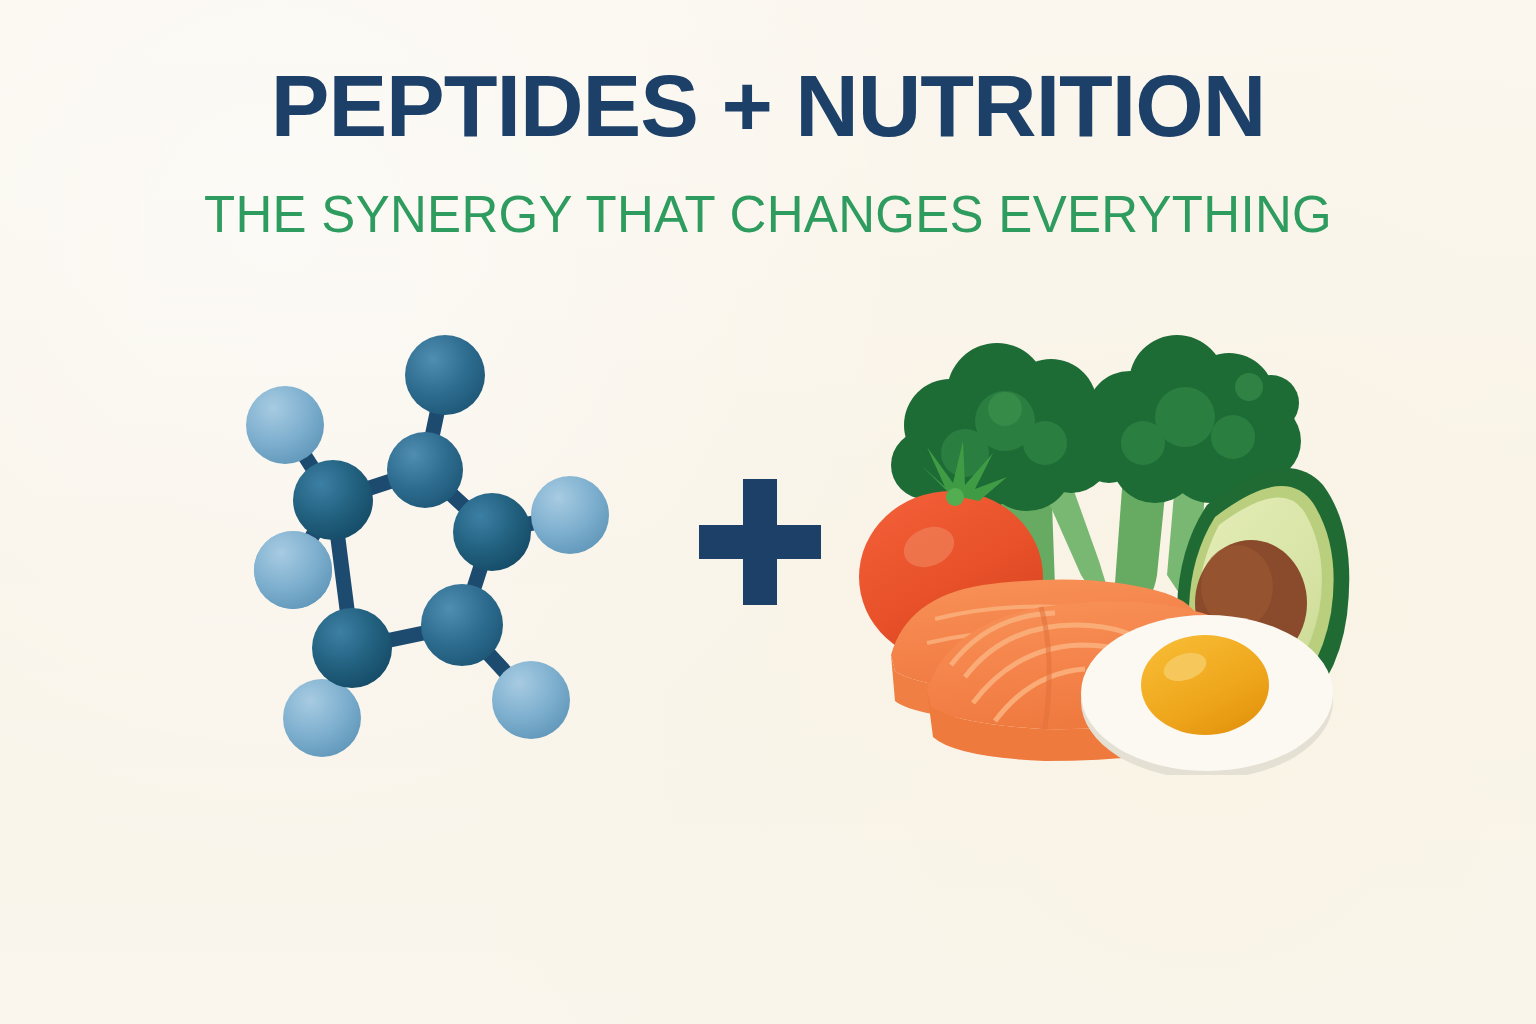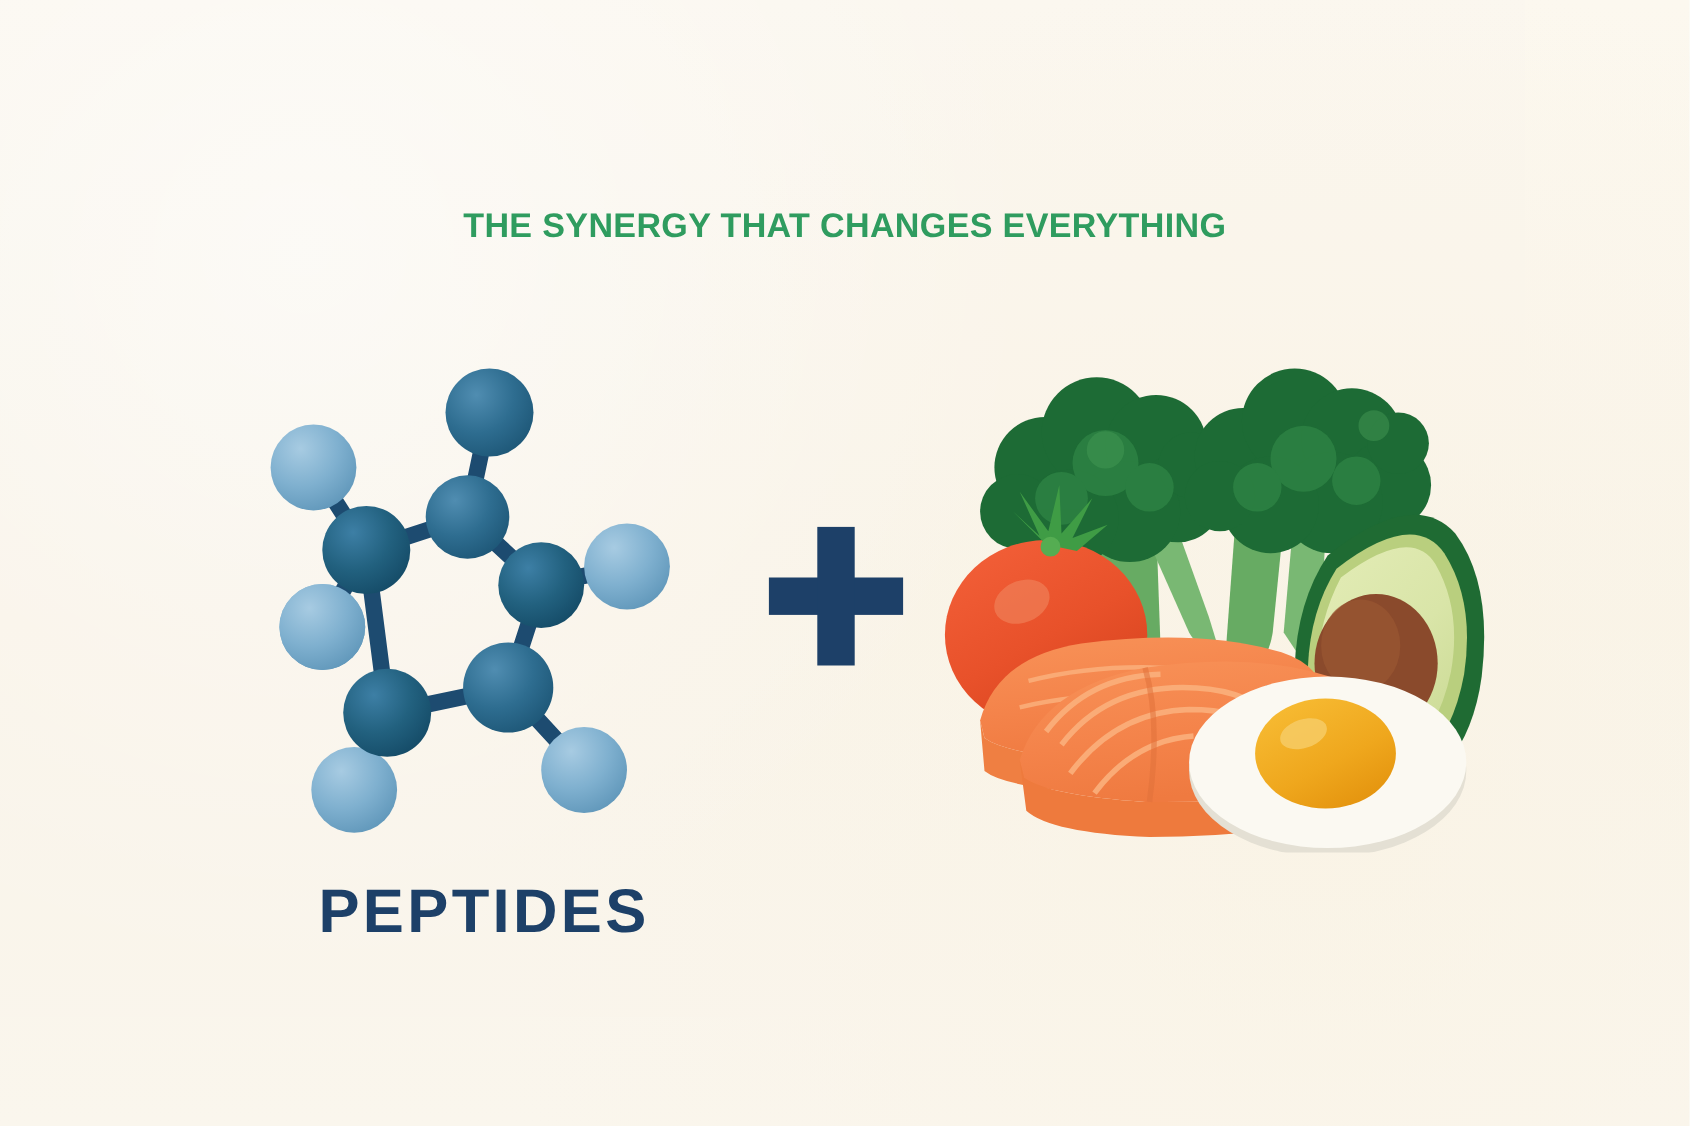--- a/index.html
+++ b/index.html
@@ -112,6 +112,7 @@
 
   <div id="paper-texture"></div>
 
+  <div id="title">PEPTIDES + NUTRITION</div>
 
   <div id="subtitle">THE SYNERGY THAT CHANGES EVERYTHING</div>
 

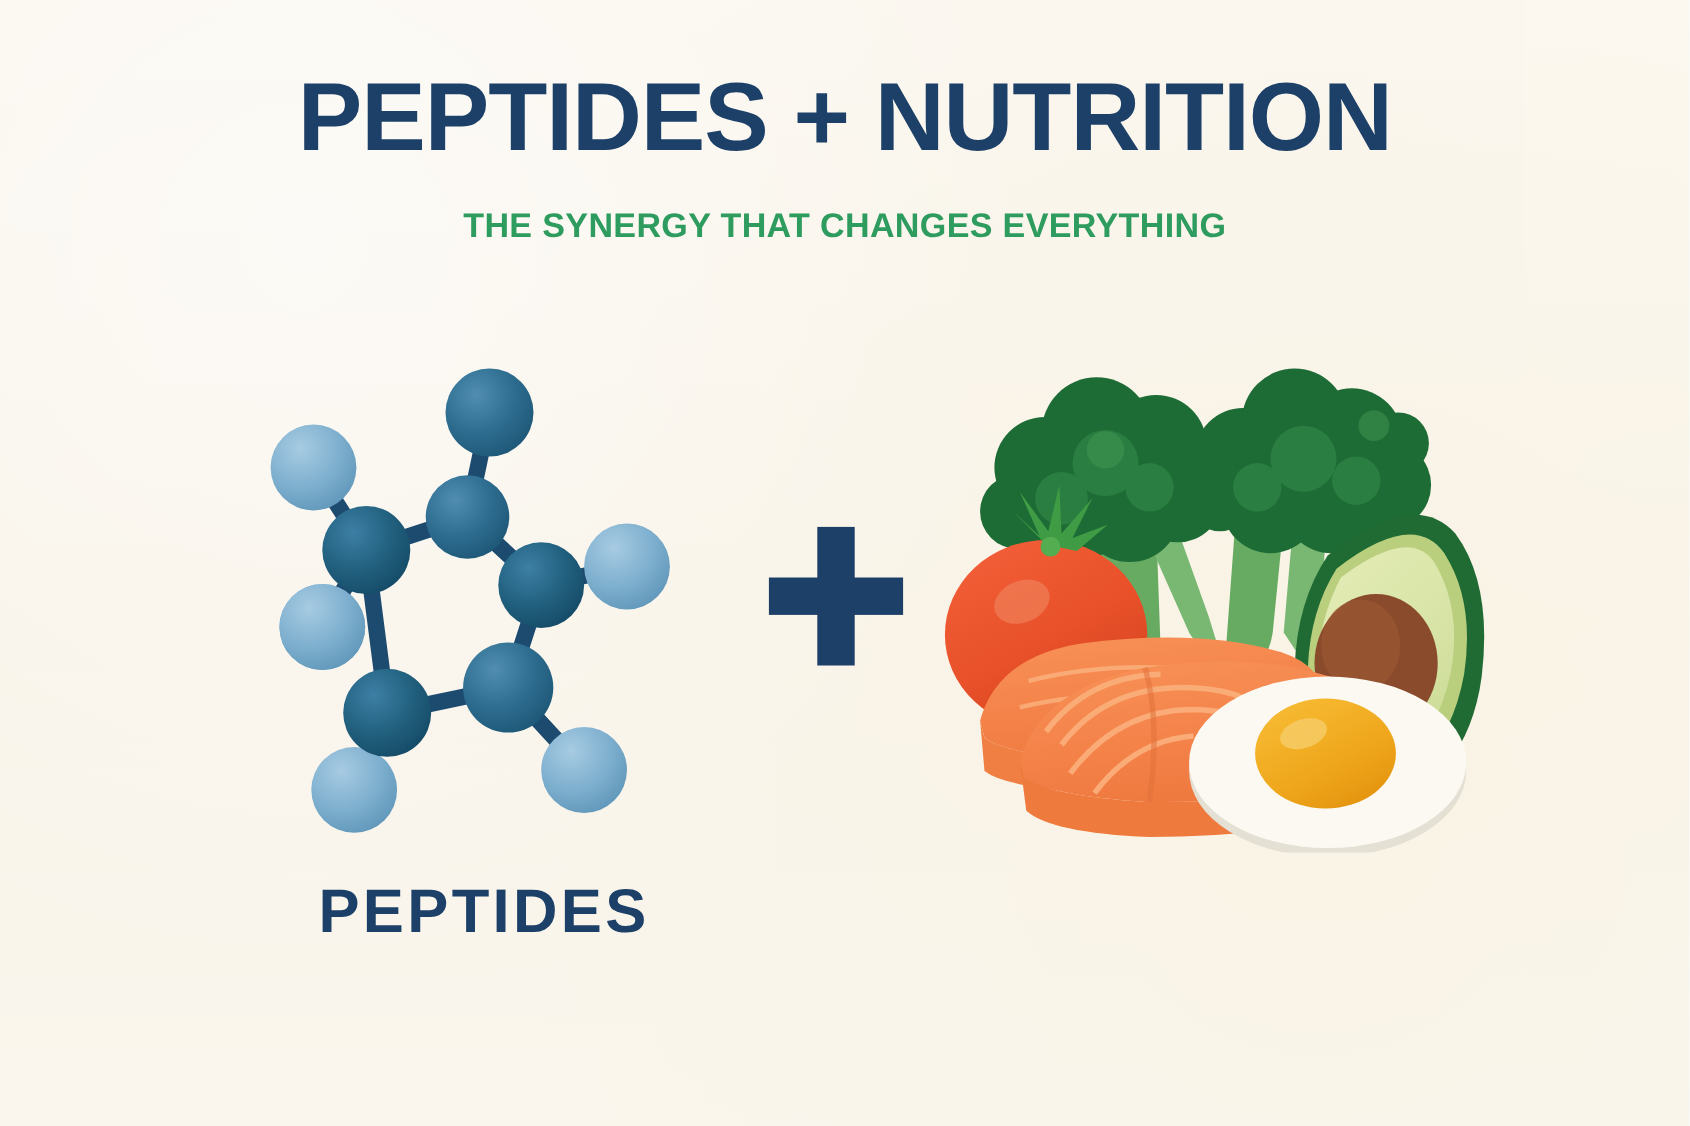--- a/index.html
+++ b/index.html
@@ -46,9 +46,9 @@
     left: 0;
     width: 1536px;
     text-align: center;
-    font-size: 31px;
+    font-size: 51px;
     line-height: 1;
-    font-weight: 700;
+    font-weight: 400;
     letter-spacing: 0.3px;
     color: #2f9c5f;
     white-space: nowrap;

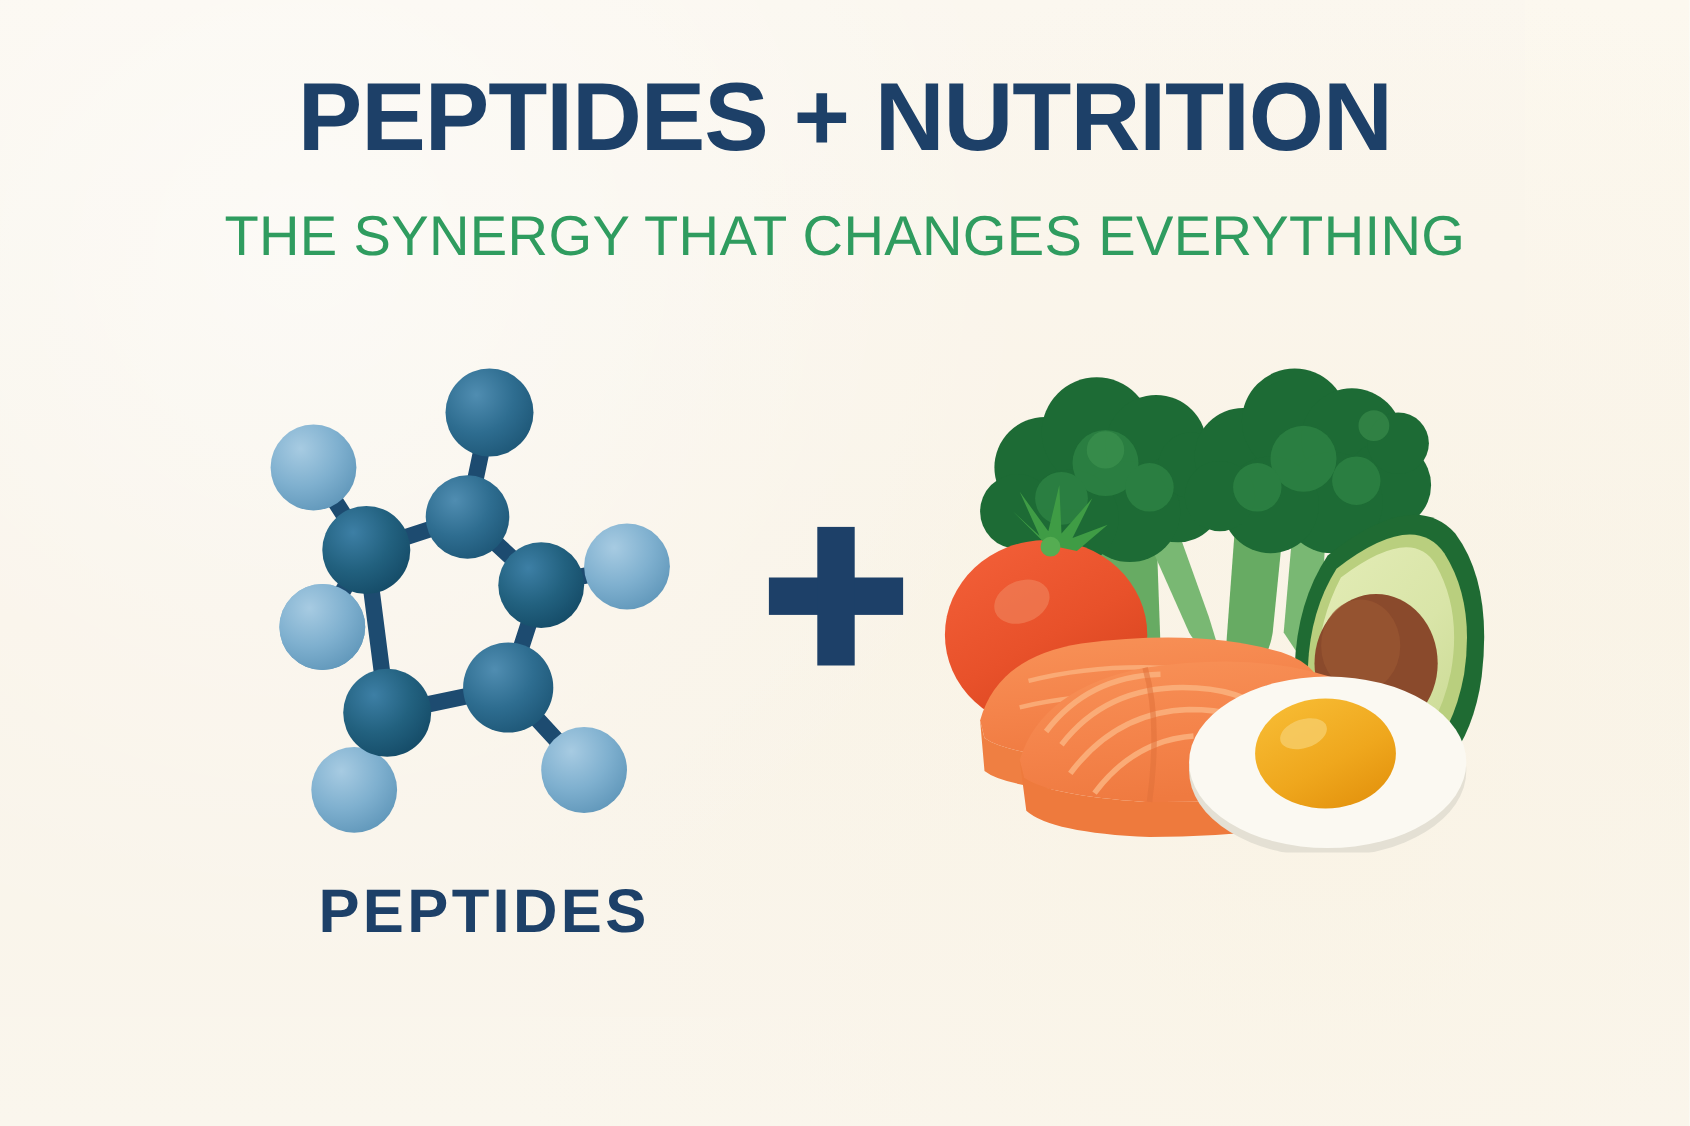--- a/index.html
+++ b/index.html
@@ -299,7 +299,6 @@
     </svg>
   </div>
 
-  <div class="panel-label" id="label-peptides">PEPTIDES</div>
 
 
 </div>

